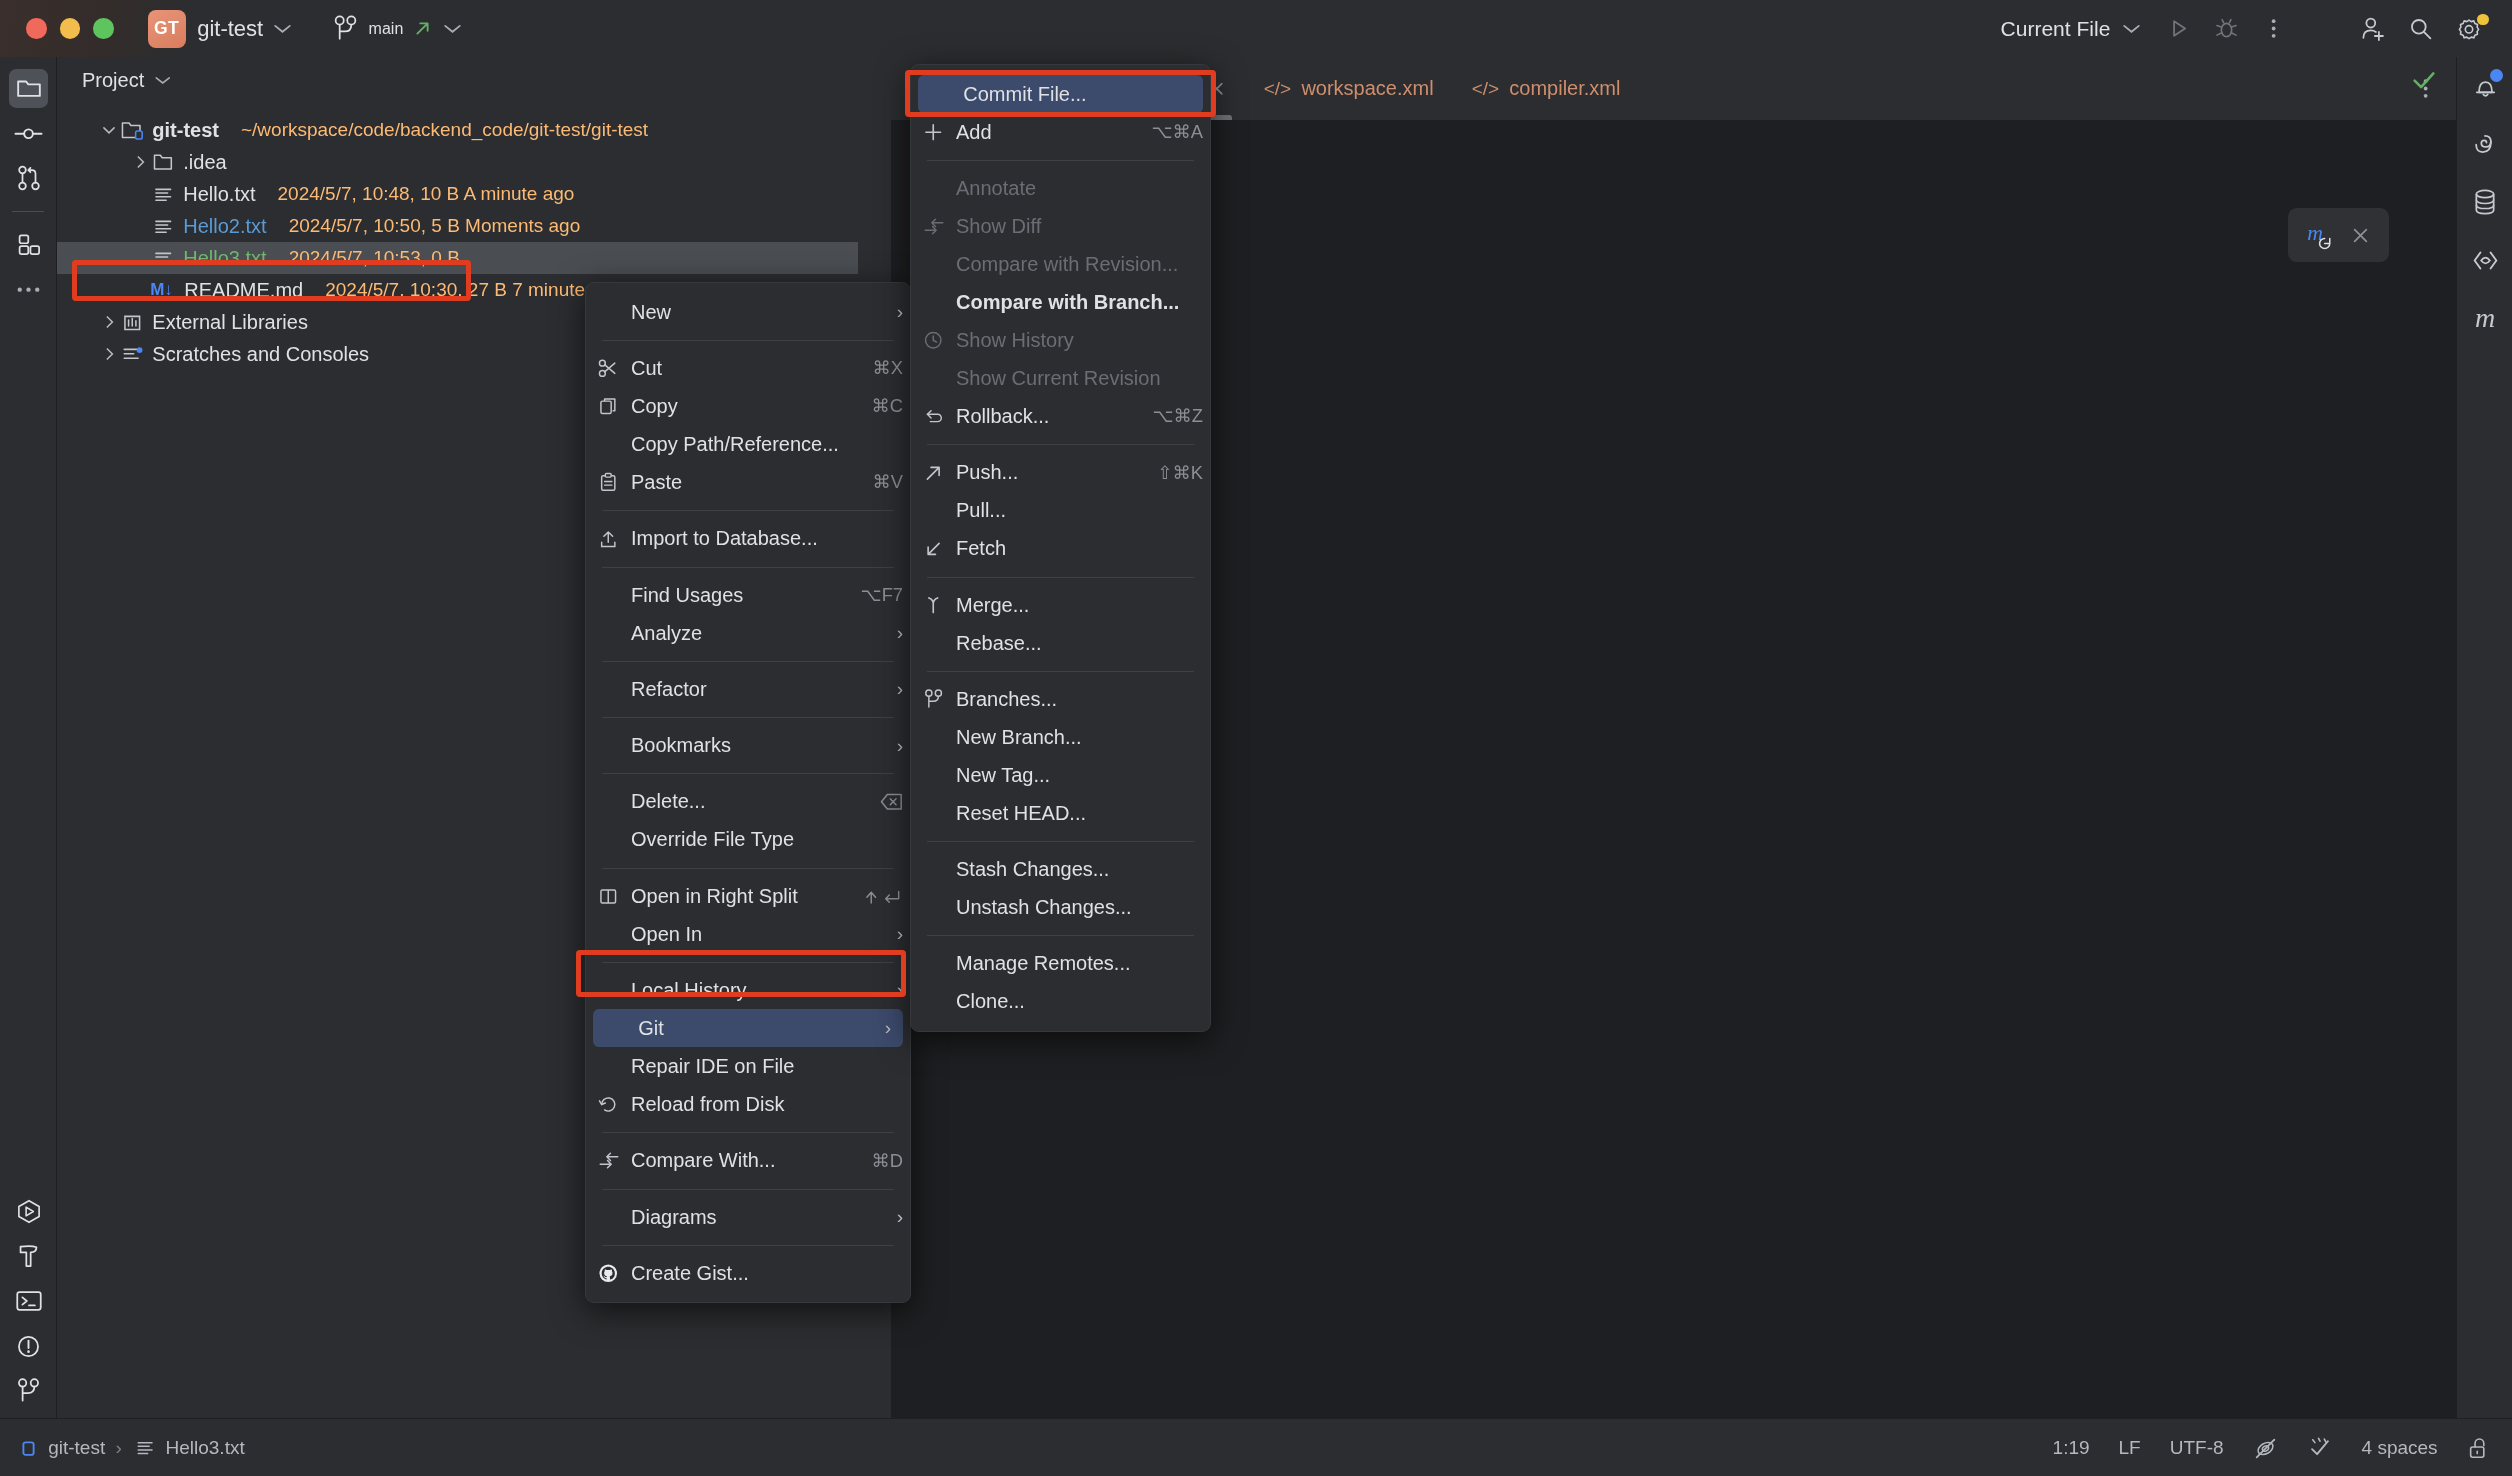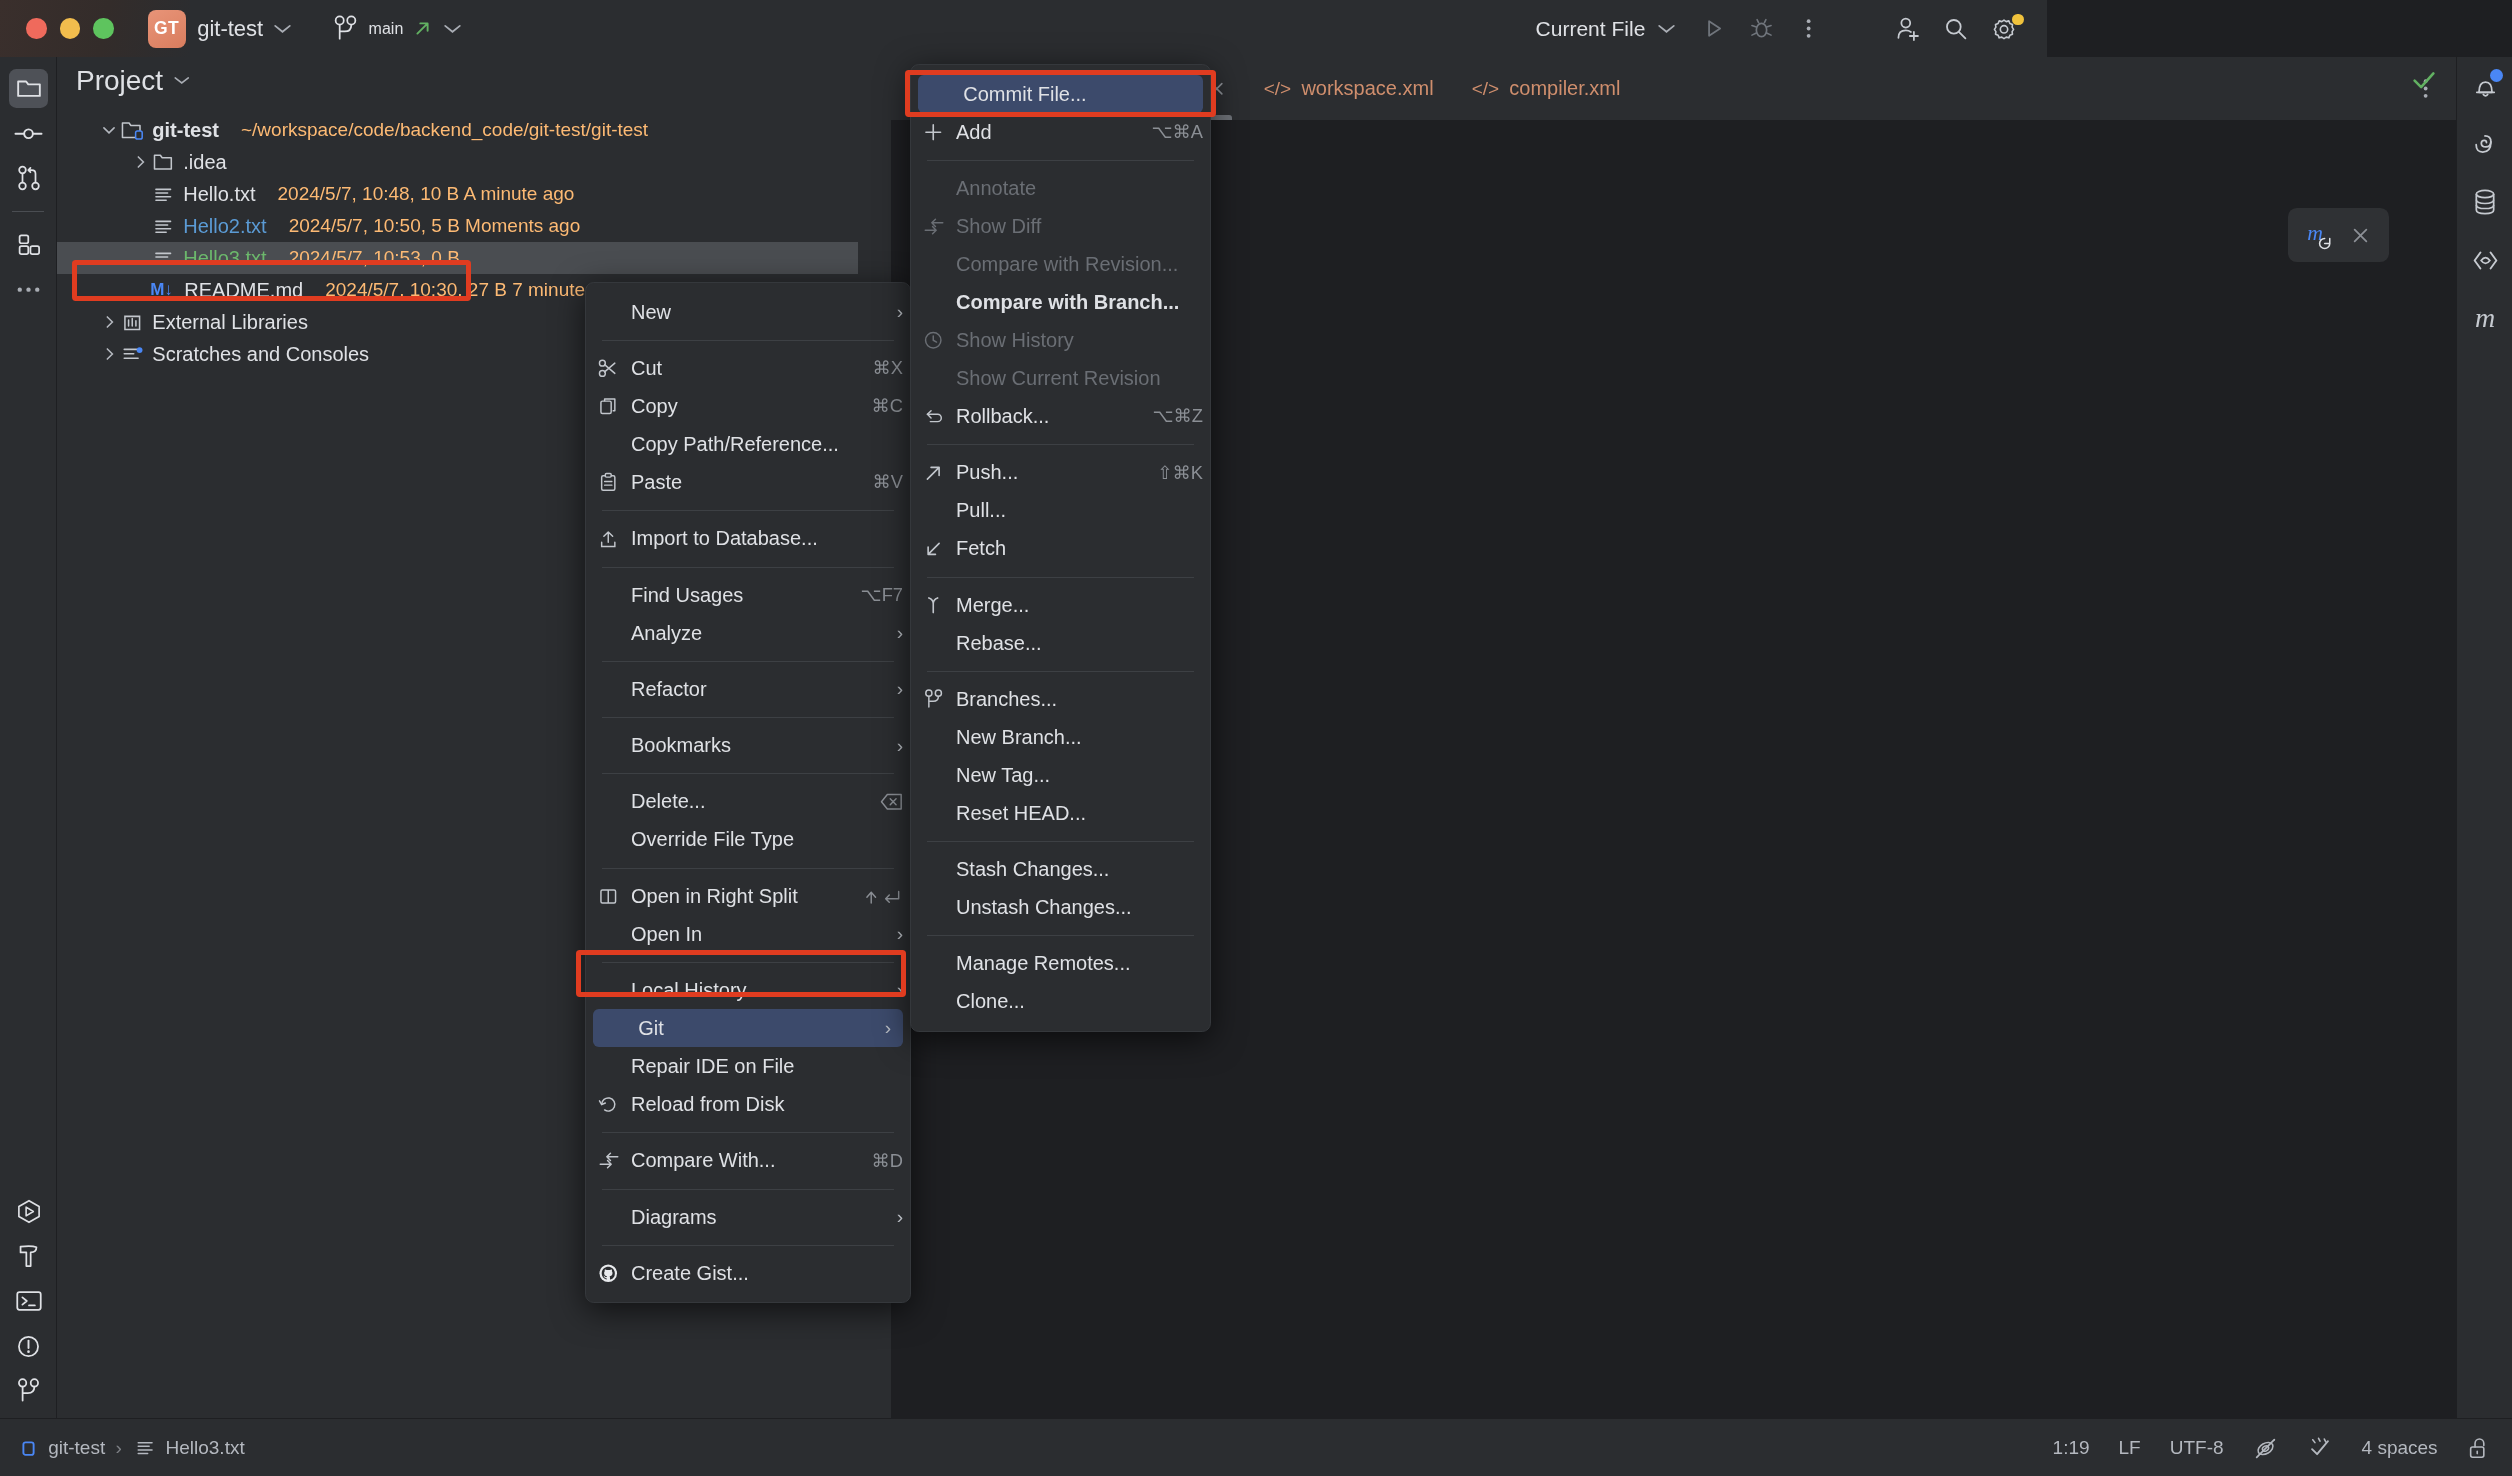--- a/index.html
+++ b/index.html
@@ -17,7 +17,7 @@
 
   
   .titlebar {
-    position: absolute; left: 0; top: 0; width: 2047px; height: 57px;
+    position: absolute; left: 0; top: 0; width: 2512px; height: 57px;
     background: #2b2d30;
     display: flex; align-items: center;
   }

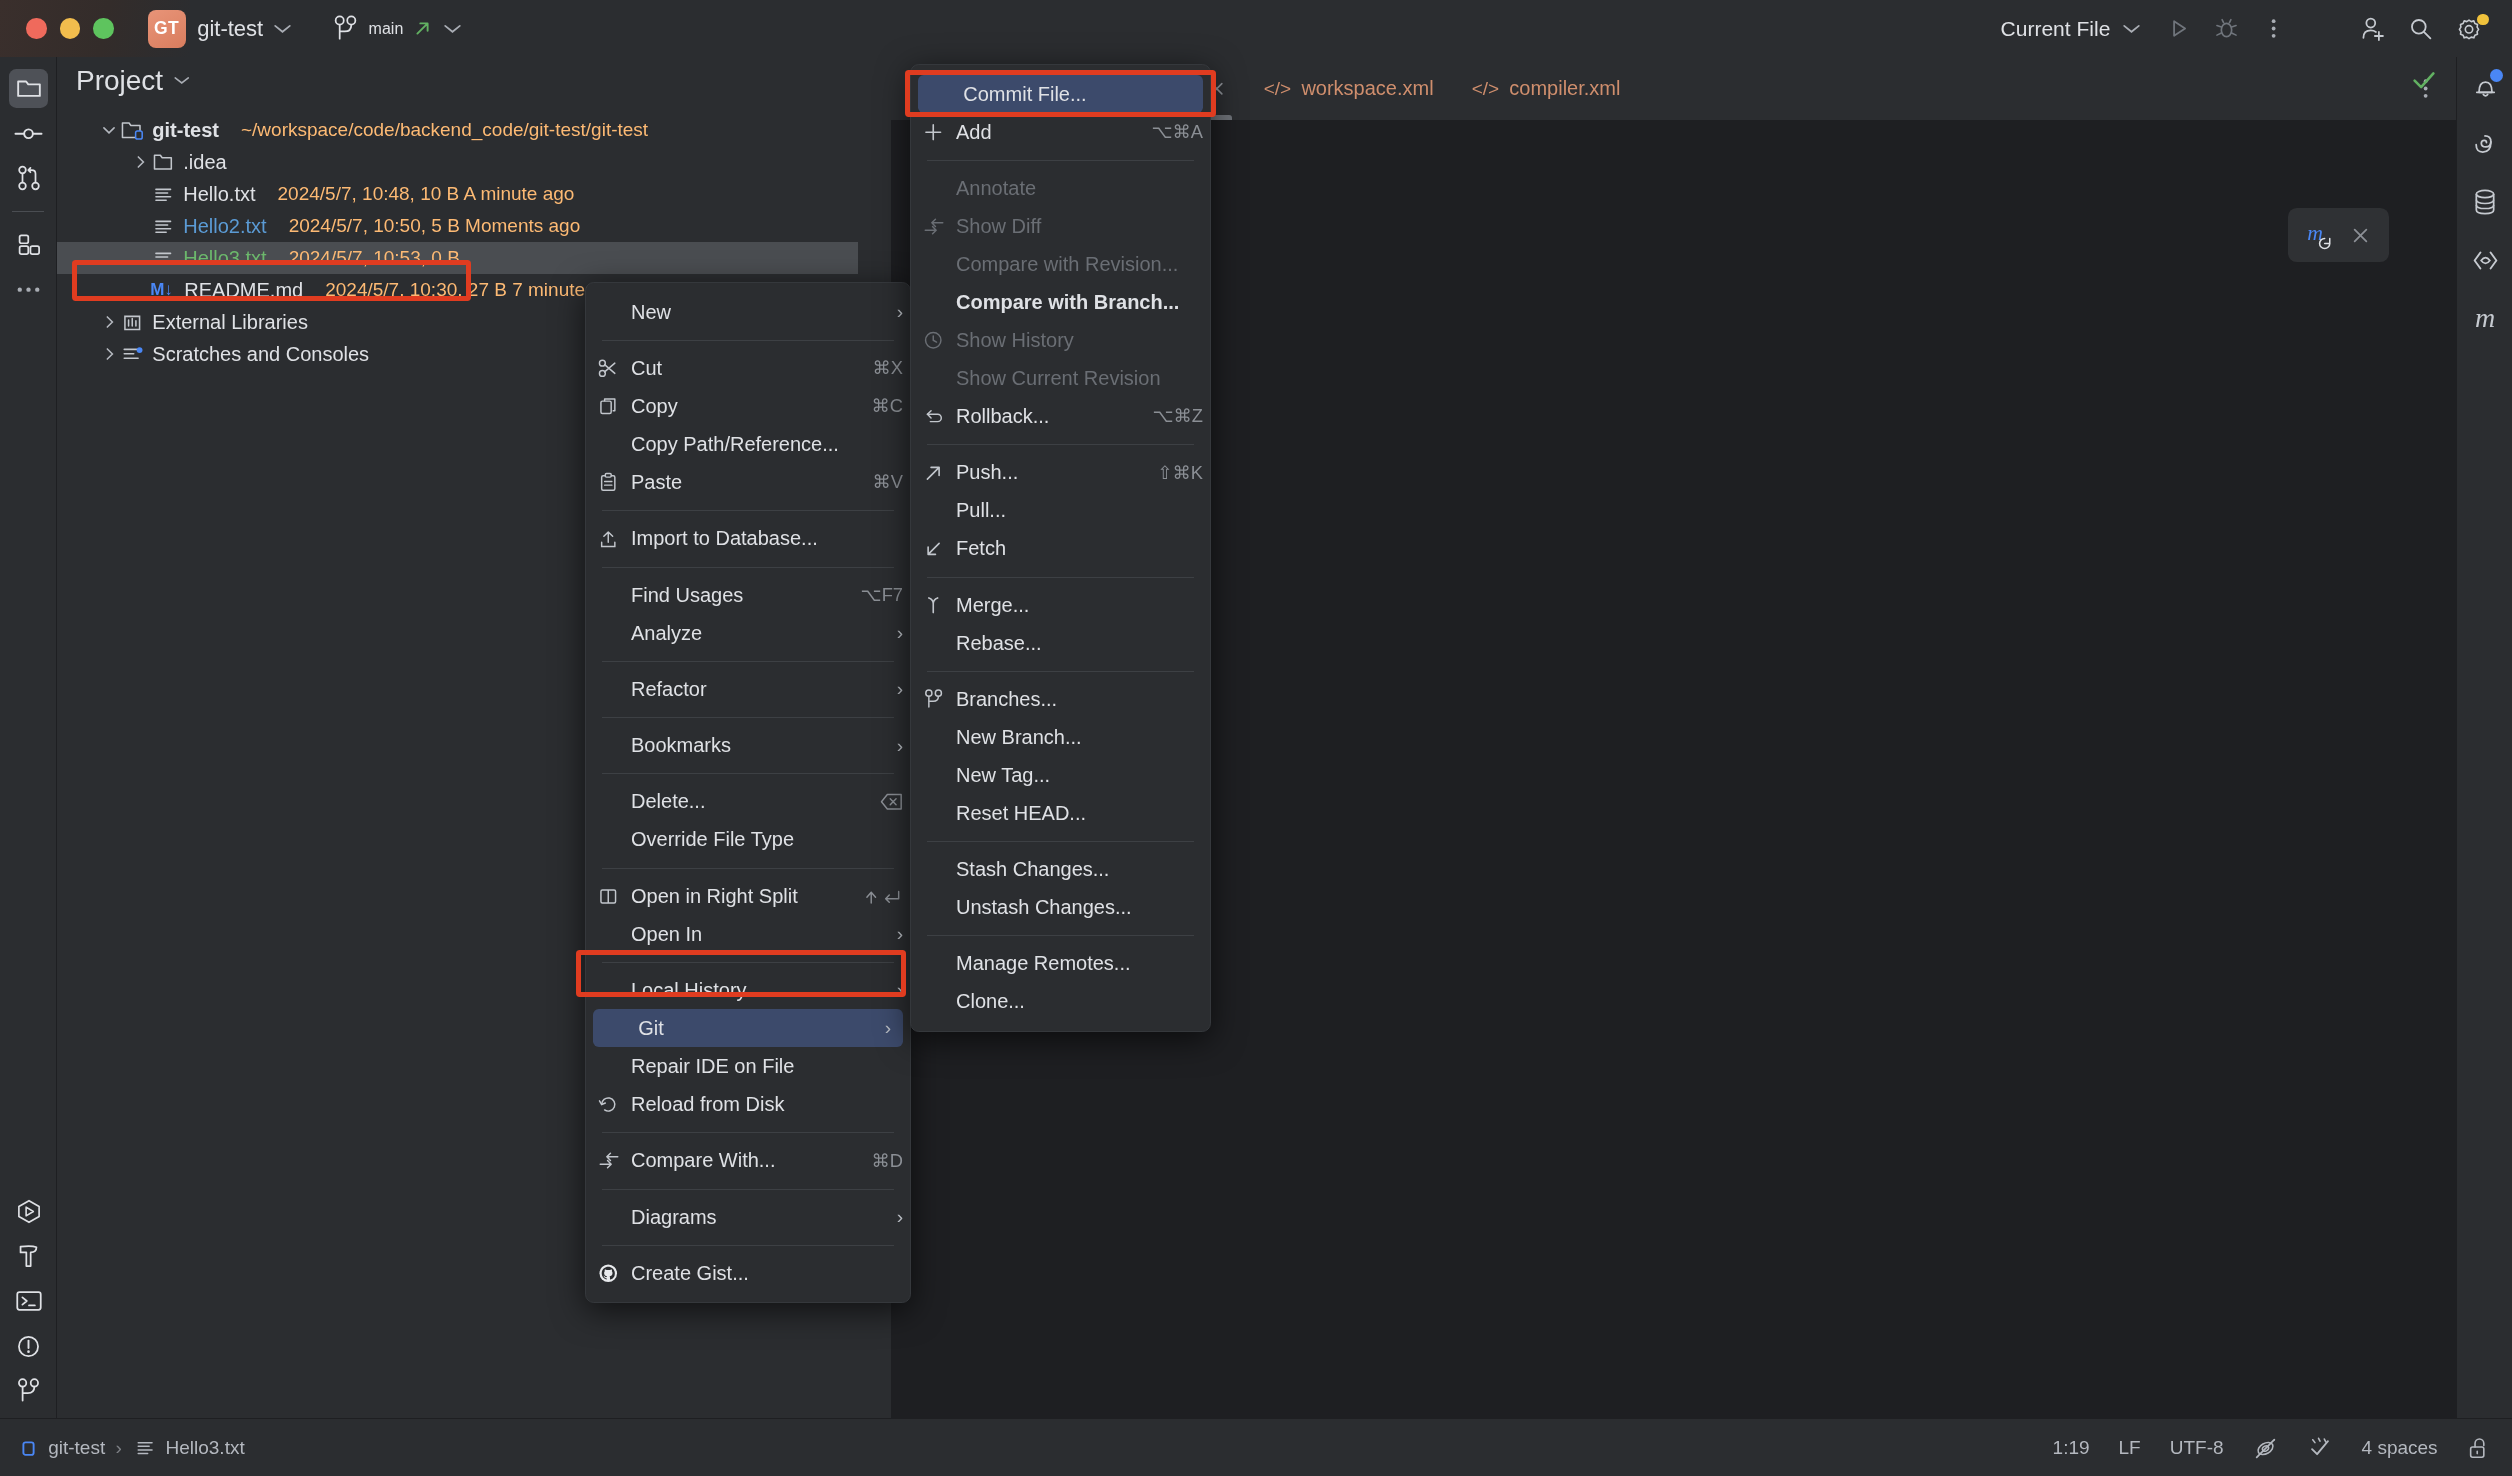--- a/index.html
+++ b/index.html
@@ -72,7 +72,7 @@
     background:#2b2d30;
   }
   .proj-header { height:47px; display:flex; align-items:center; padding-left:19px; }
-  .proj-header .t { color:#dfe1e5; font-size:28px; }
+  .proj-header .t { color:#dfe1e5; font-size:20px;margin-left:6px; }
   .proj-header .c { color:#a9adb4; font-size:14.6px; margin-left:10.2px; }
 
   .tree { padding-top:10.2px; font-size:20px; color:#dfe1e5; }

